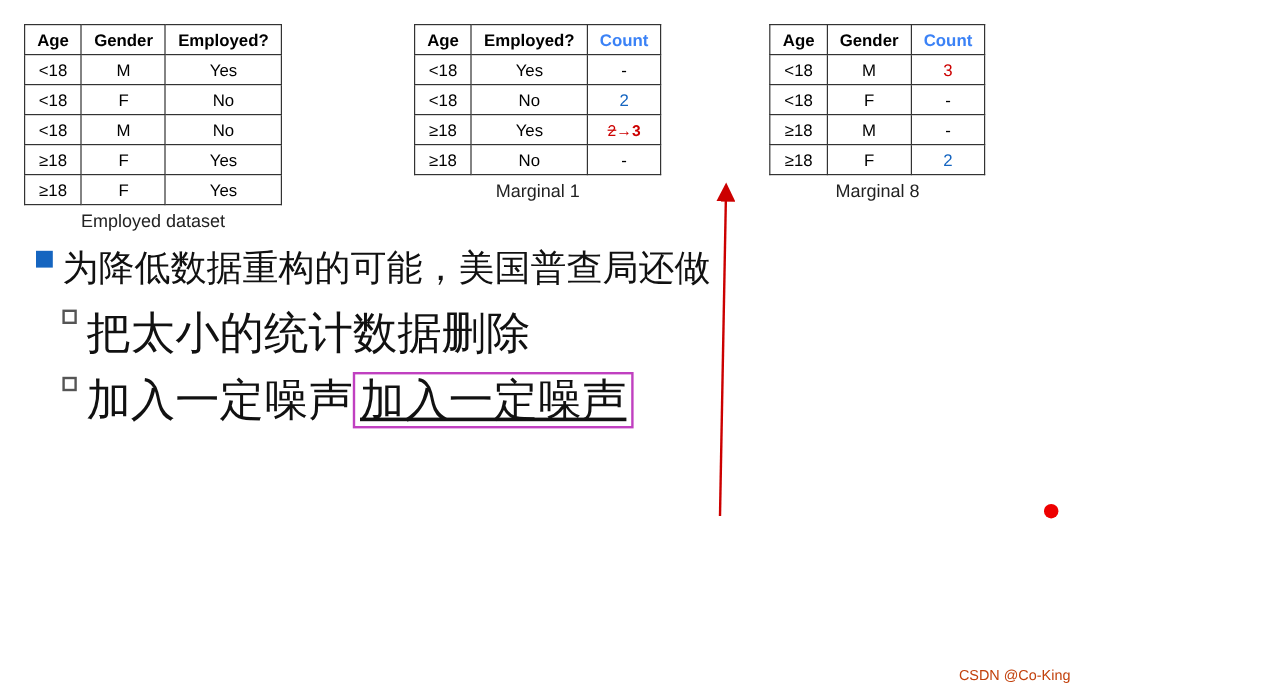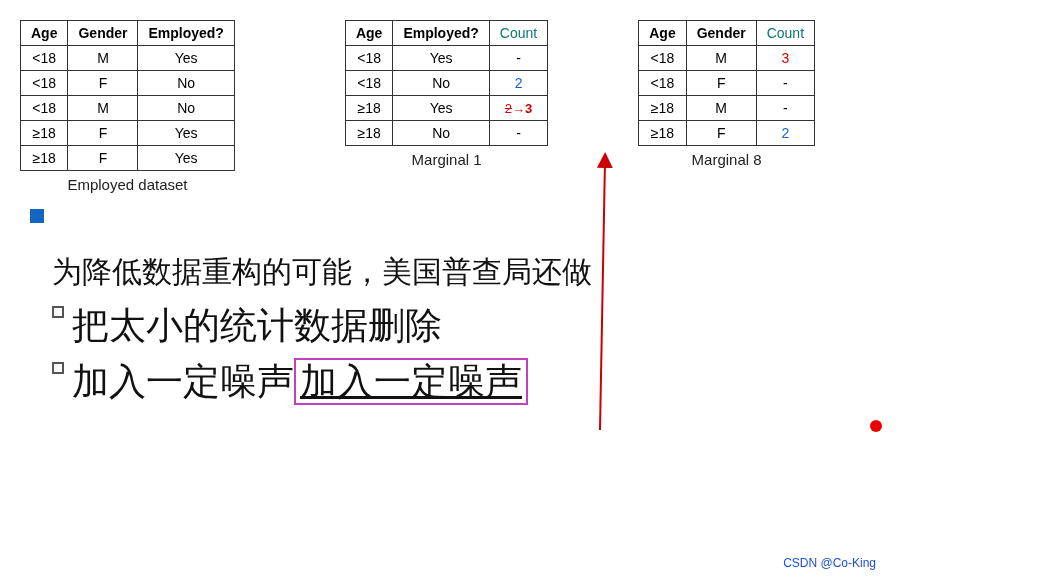--- a/index.html
+++ b/index.html
@@ -55,7 +55,7 @@
       text-align: center;
     }
 
-    .blue { color: #0f766e; font-weight: normal; text-align: right; }
+    .blue { color: #3b82f6; font-weight: bold; text-align: right; }
     .blue-val { color: #1565C0; }
     .red-val { color: #c00; }
 

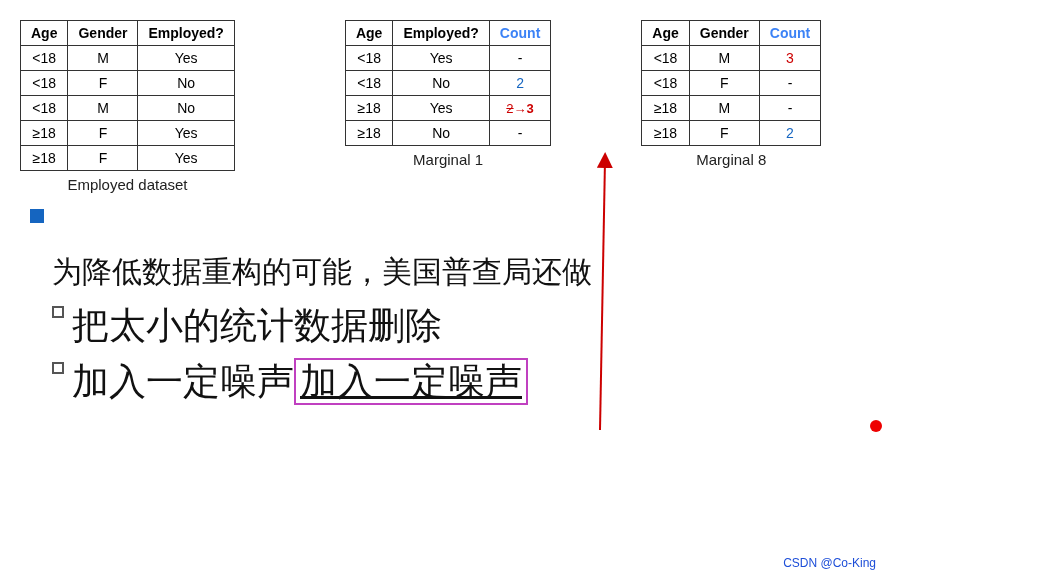--- a/index.html
+++ b/index.html
@@ -95,7 +95,6 @@
       line-height: 1.4;
       color: #111;
       font-weight: normal;
-      margin-top: 48px;
     }
 
     .sub-bullets {

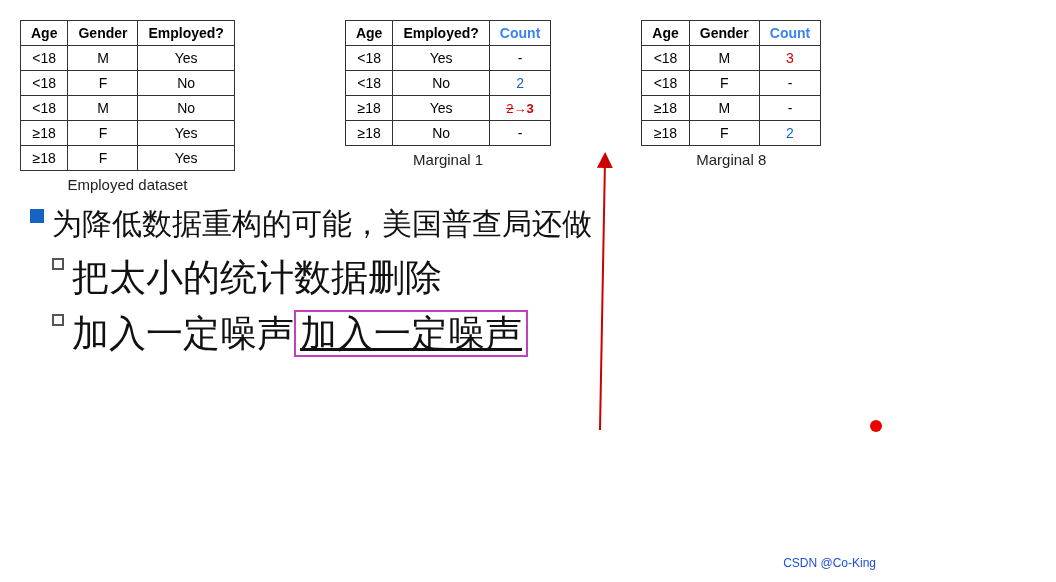--- a/index.html
+++ b/index.html
@@ -142,9 +142,9 @@
     .watermark {
       position: absolute;
       bottom: 12px;
-      right: 16px;
+      right: 0;
       font-size: 12px;
-      color: #1d4ed8;
+      color: #c2410c;
     }
 
     

